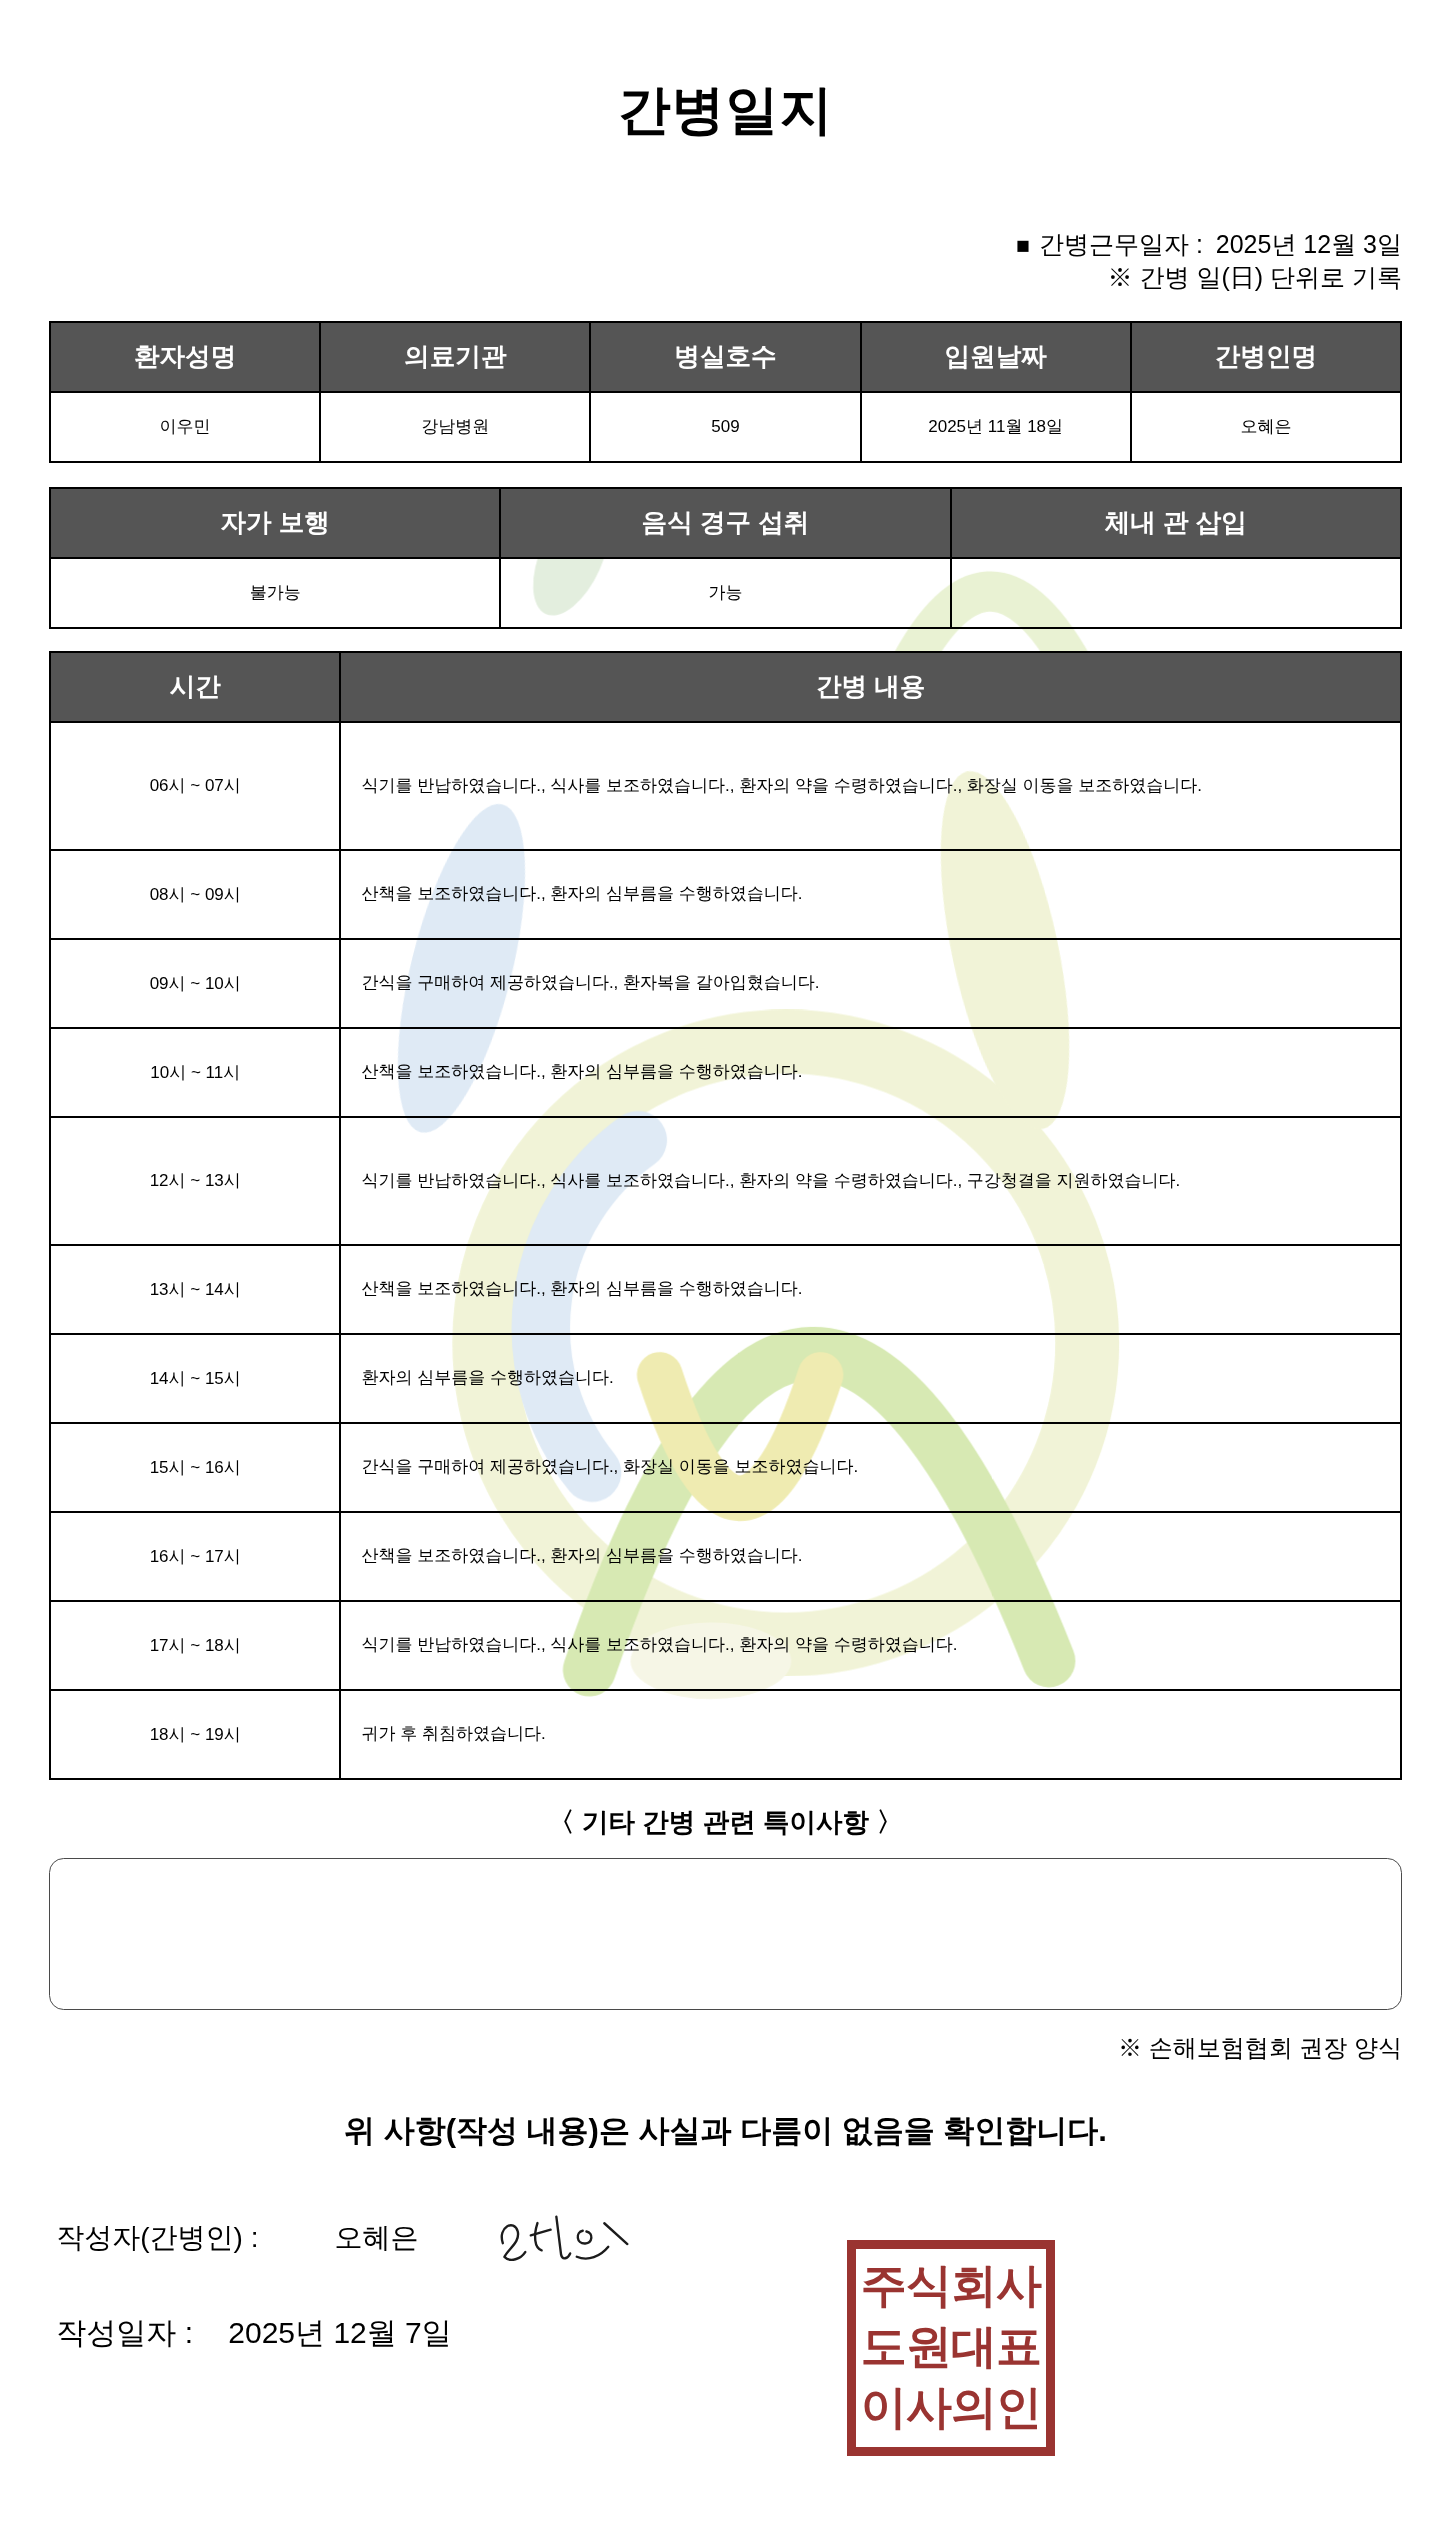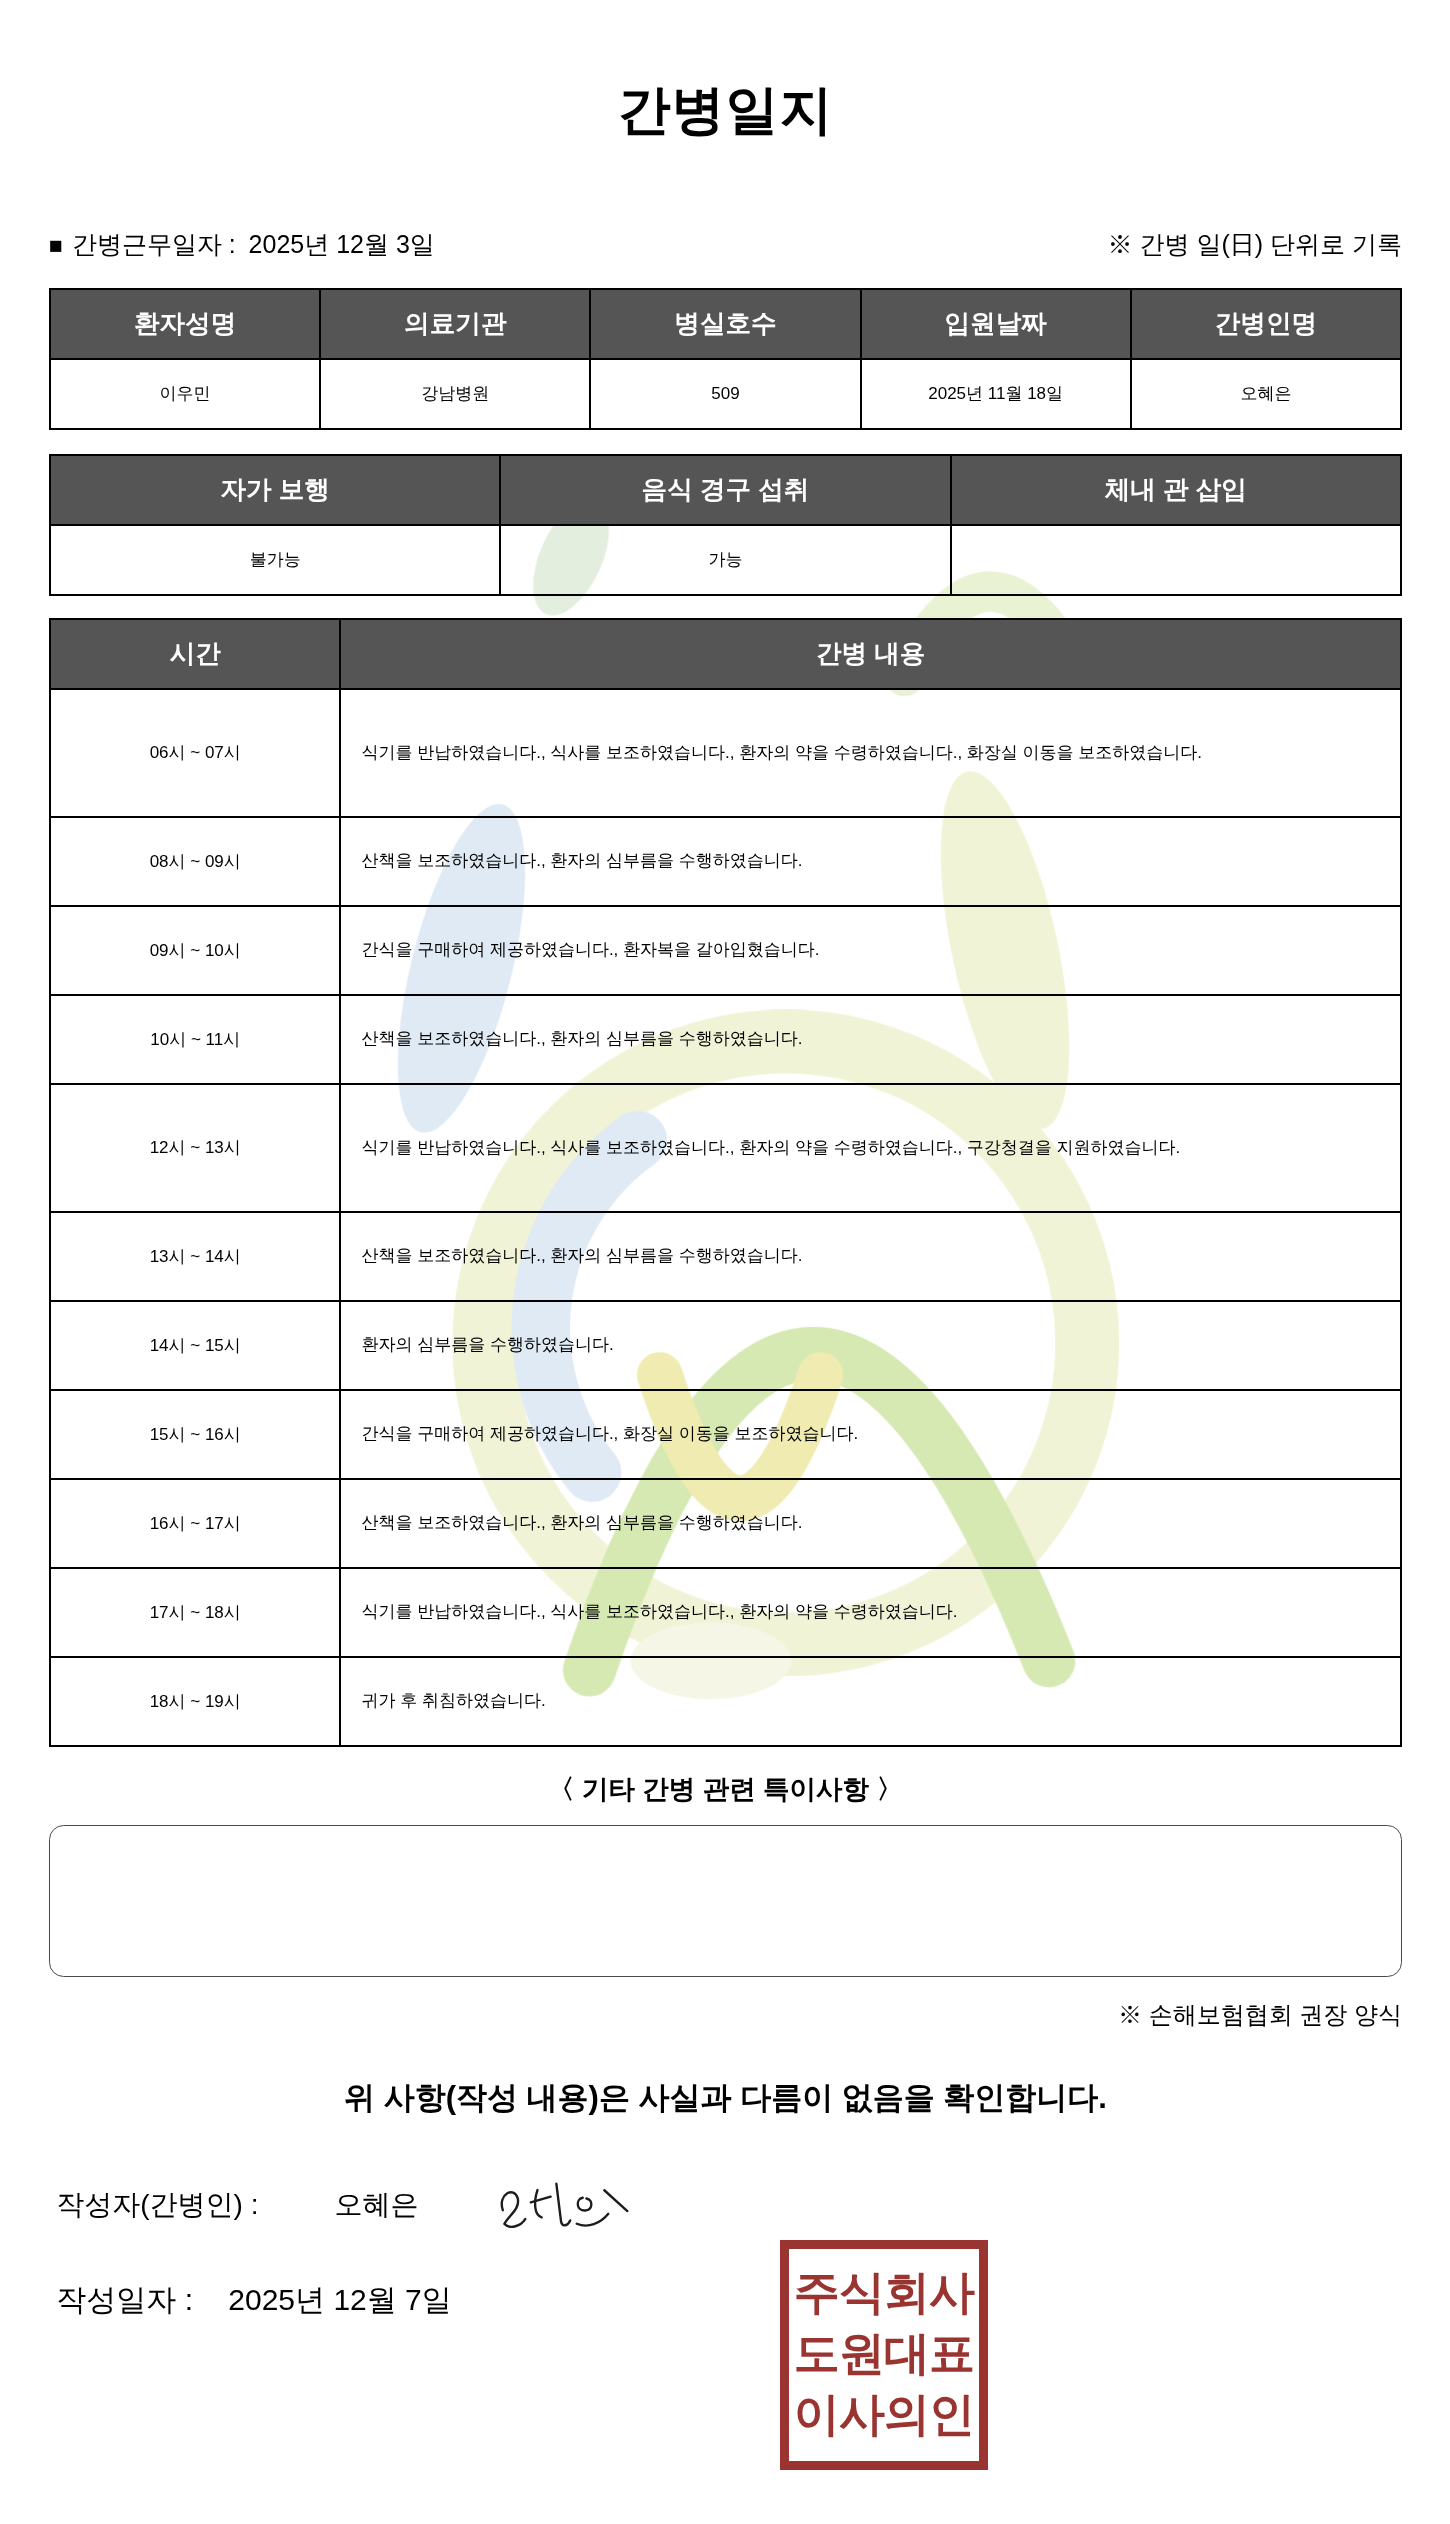--- a/index.html
+++ b/index.html
@@ -22,8 +22,9 @@
   }
   .info-line{
     margin-top:87px;
-    display:flex;justify-content:space-between;align-items:flex-end;
+    display:flex;justify-content:center;align-items:flex-end;
     font-size:25px;
+    flex-direction:column;
   }
   .info-line .bullet{font-size:23px;margin-right:9px;}
   .info-line .lbl{margin-right:12.8px;}

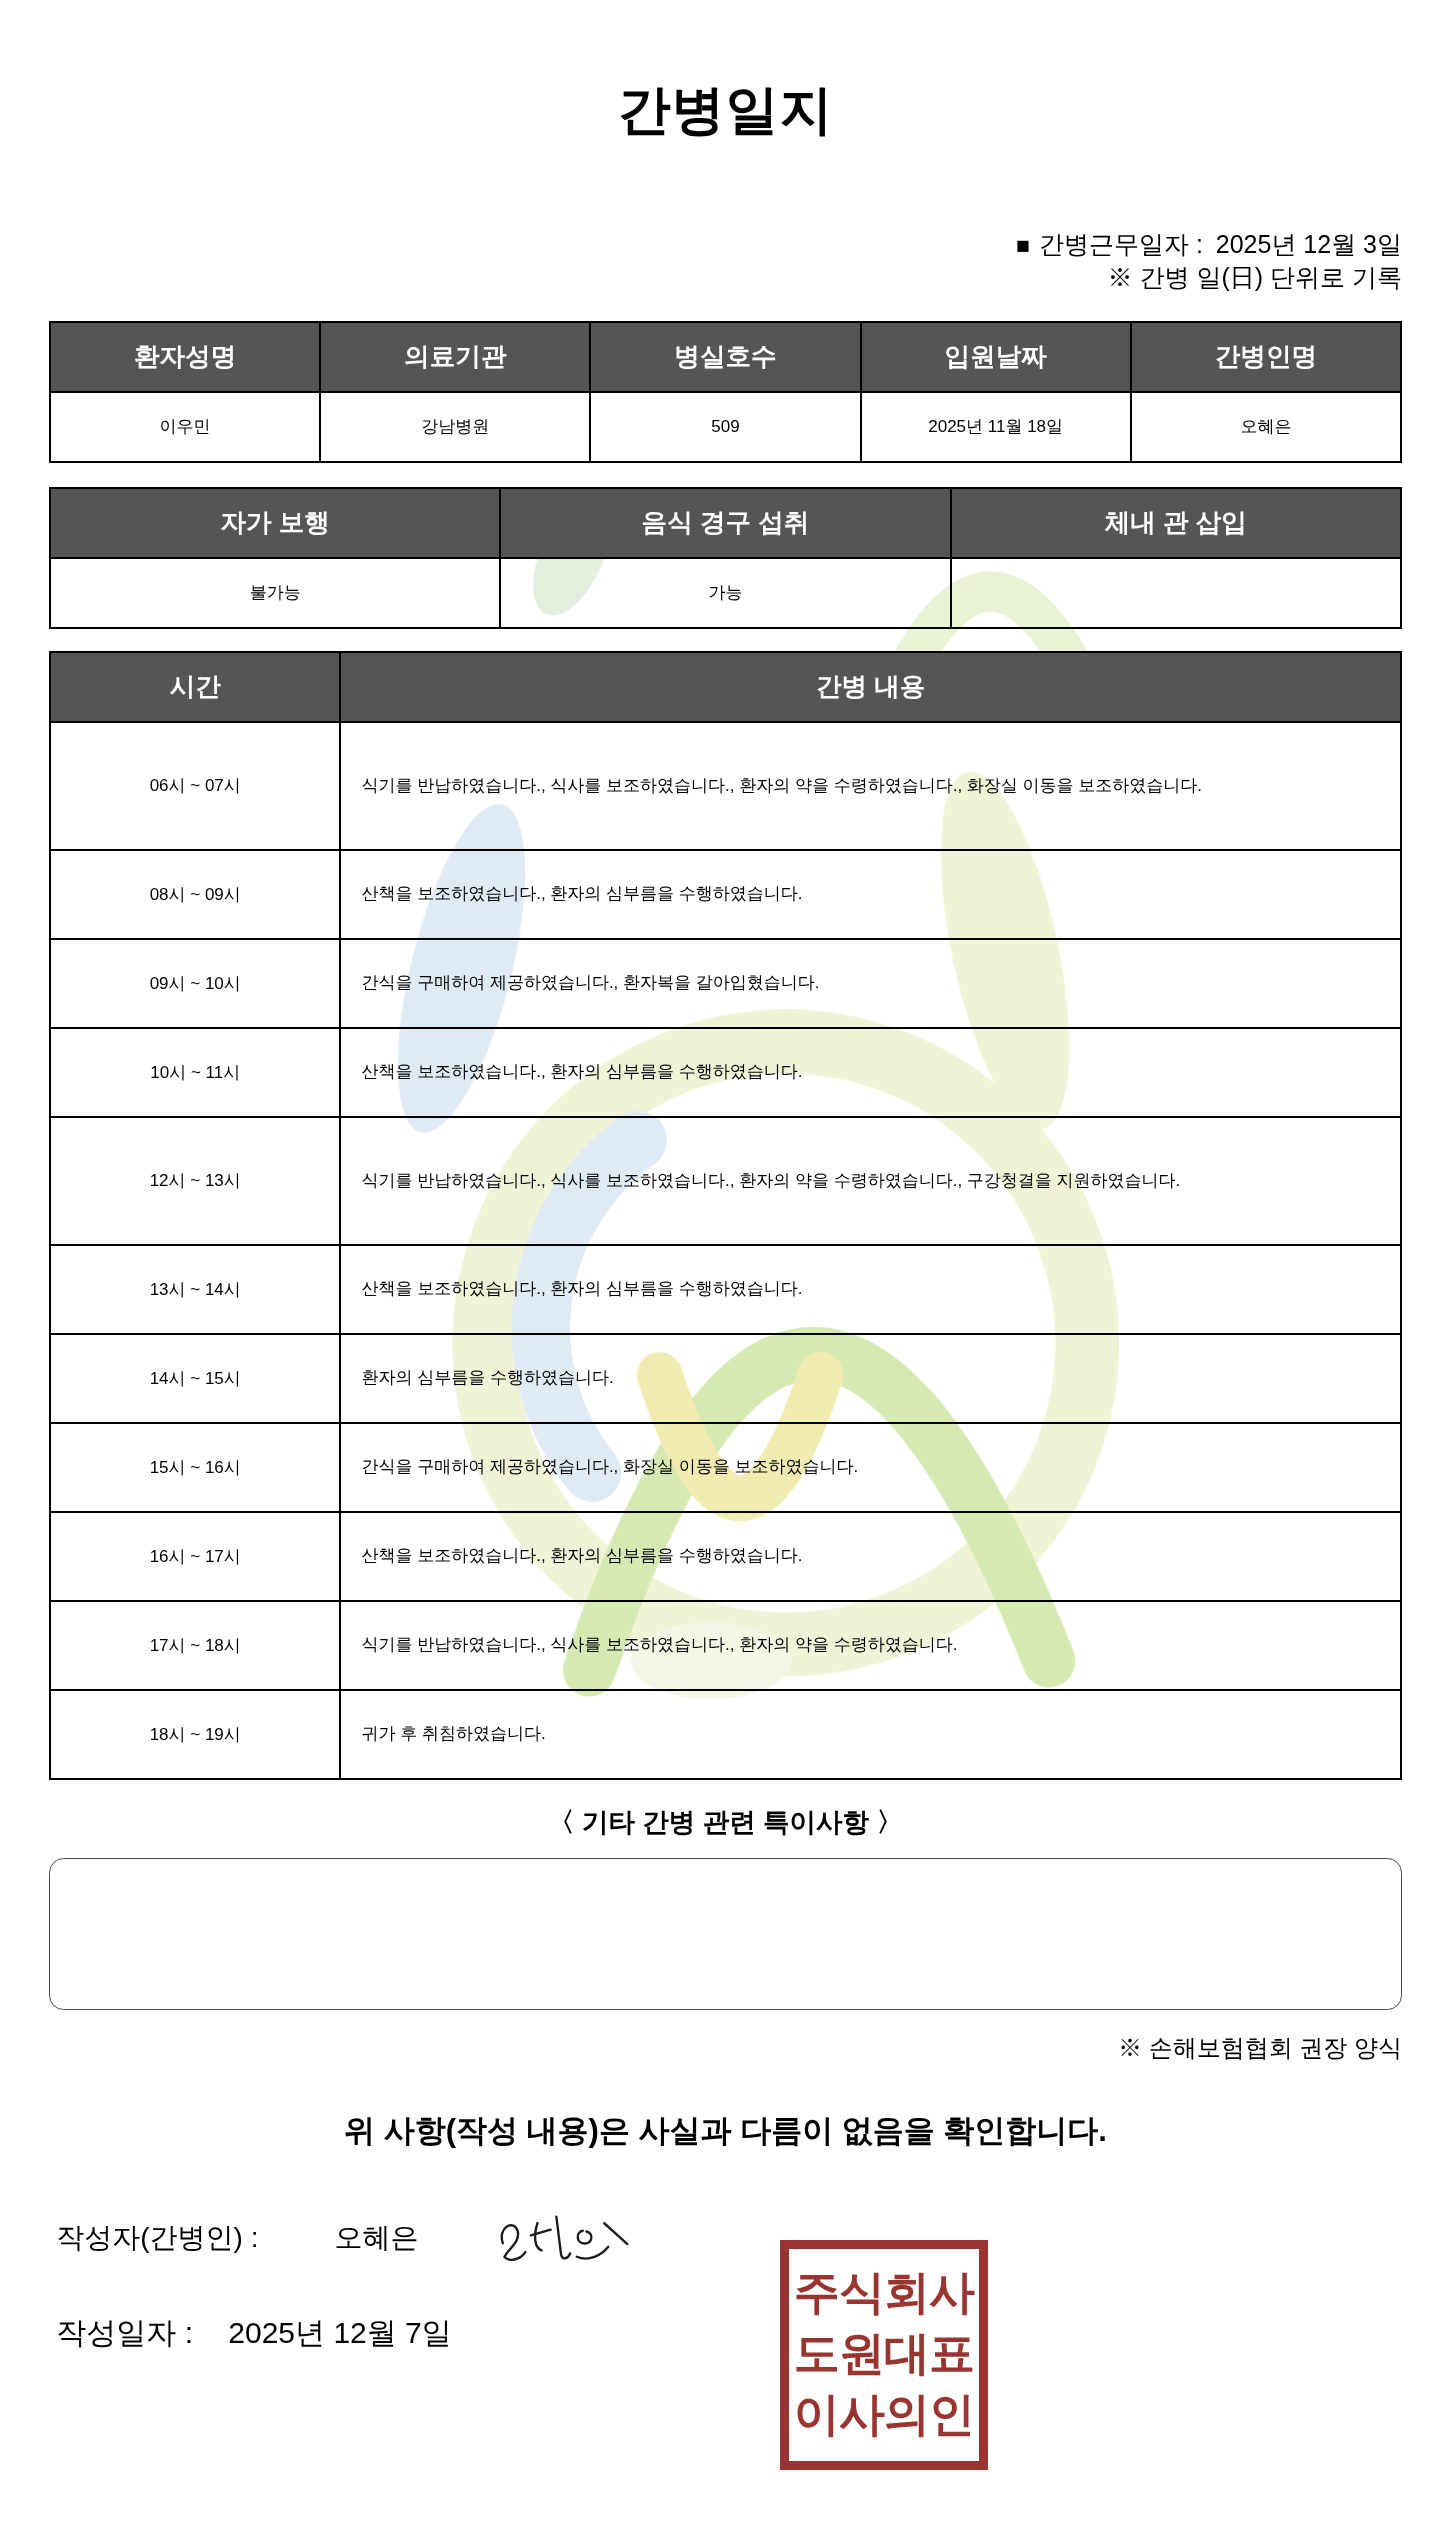--- a/index.html
+++ b/index.html
@@ -79,14 +79,14 @@
   .date-line .val{margin-left:27px;}
 
   .stamp{
-    position:absolute;left:780px;top:2240px;z-index:2;
+    position:absolute;left:847px;top:2240px;z-index:2;
     width:190px;height:186px;
     border:9px solid #9a3431;
     color:#9a3431;
     font-weight:bold;
     font-size:46px;line-height:61px;letter-spacing:-0.9px;
     text-align:center;
-    padding:13px 0;
+    padding:6px 0;
     white-space:nowrap;
   }
 </style>

